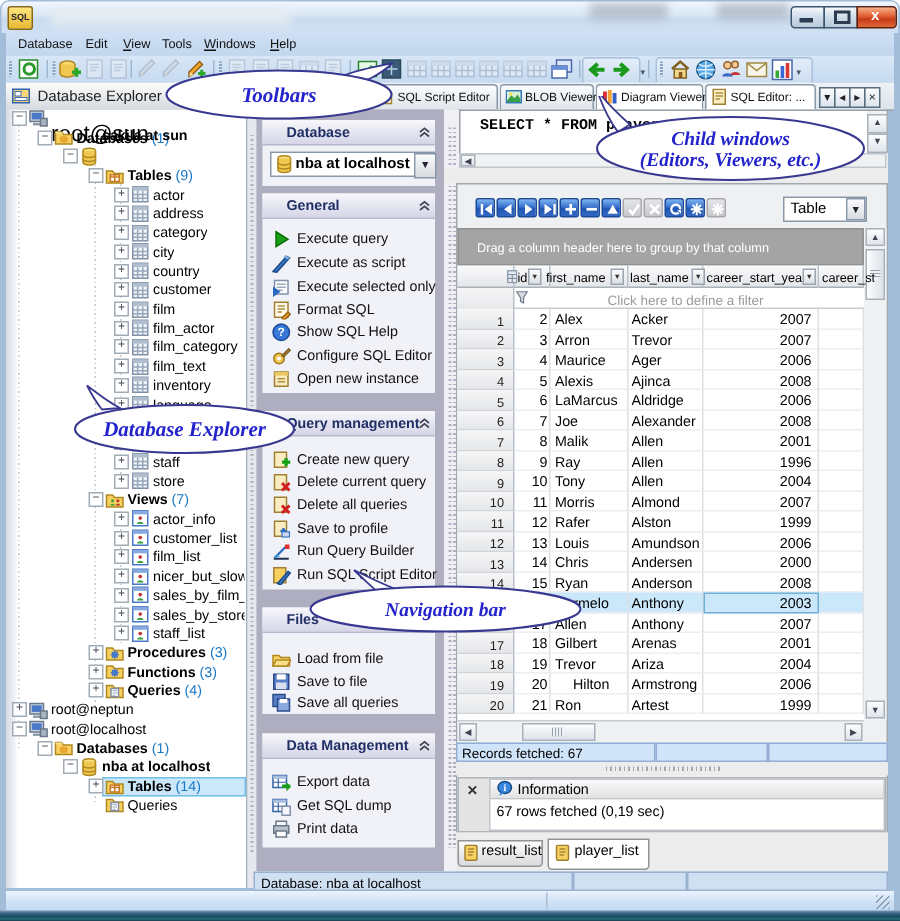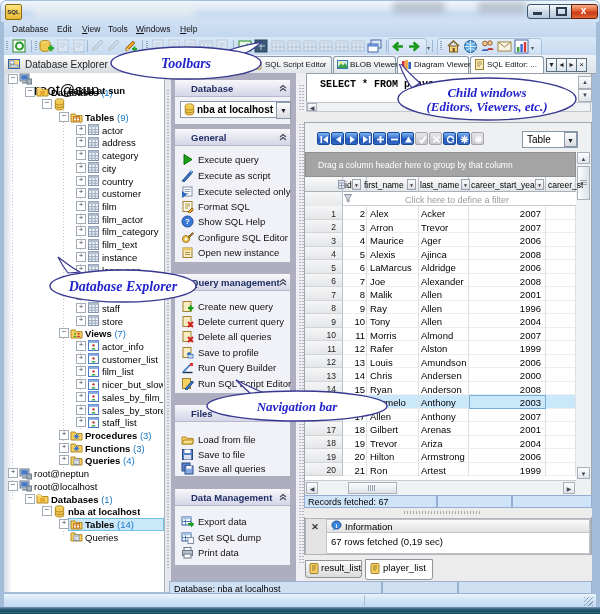--- a/index.html
+++ b/index.html
@@ -421,7 +421,7 @@
       <path d="M1.5 6.7h10M1.5 9.2h10M4.8 4.1v7.4M8.2 4.1v7.4" stroke="#98a8bc"></path>
     </svg>
   </div>
-<div class="a txt" style="left:102px;top:251.9px;font-size:9.5px;color:#000;max-width:61px;overflow:hidden">instance</div>
+<div class="a txt" style="left:102px;top:251.9px;font-size:9.5px;color:#000;max-width:61px;overflow:hidden">inventory</div>
 <div class="eb" style="left:76px;top:264.6px">+</div>
 <div class="a" style="left:87px;top:263.1px;width:13px;height:13px">
     <svg width="13" height="13" viewBox="0 0 13 13">

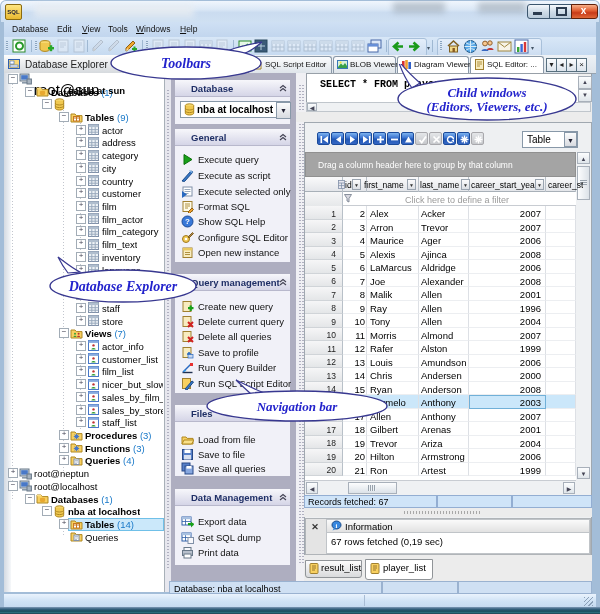--- a/index.html
+++ b/index.html
@@ -1159,7 +1159,7 @@
 <div class="a" style="left:469px;top:449.0px;width:77px;height:13.5px;border-right:1px solid #dde0e5;border-bottom:1px solid #eceef1;box-sizing:border-box"></div>
 <div class="a" style="left:546px;top:449.0px;width:30px;height:13.5px;border-right:1px solid #dde0e5;border-bottom:1px solid #eceef1;box-sizing:border-box"></div>
 <div class="a" style="left:343px;top:451.0px;width:22px;height:11px;font-size:9.5px;color:#000;text-align:right">20</div>
-<div class="gc" style="left:370px;top:451.0px;width:52px">Hilton</div>
+<div class="gc" style="left:382px;top:451.0px;width:52px">Hilton</div>
 <div class="gc" style="left:421px;top:451.0px;width:46px">Armstrong</div>
 <div class="a" style="left:469px;top:451.0px;width:72px;height:11px;font-size:9.5px;color:#000;text-align:right">2006</div>
 <div class="a" style="left:305px;top:462.5px;width:38px;height:13.5px;background:linear-gradient(#f6f6f7,#e4e6e8);border-right:1px solid #b8c0c8;border-bottom:1px solid #d0d4d8;box-sizing:border-box"></div>

